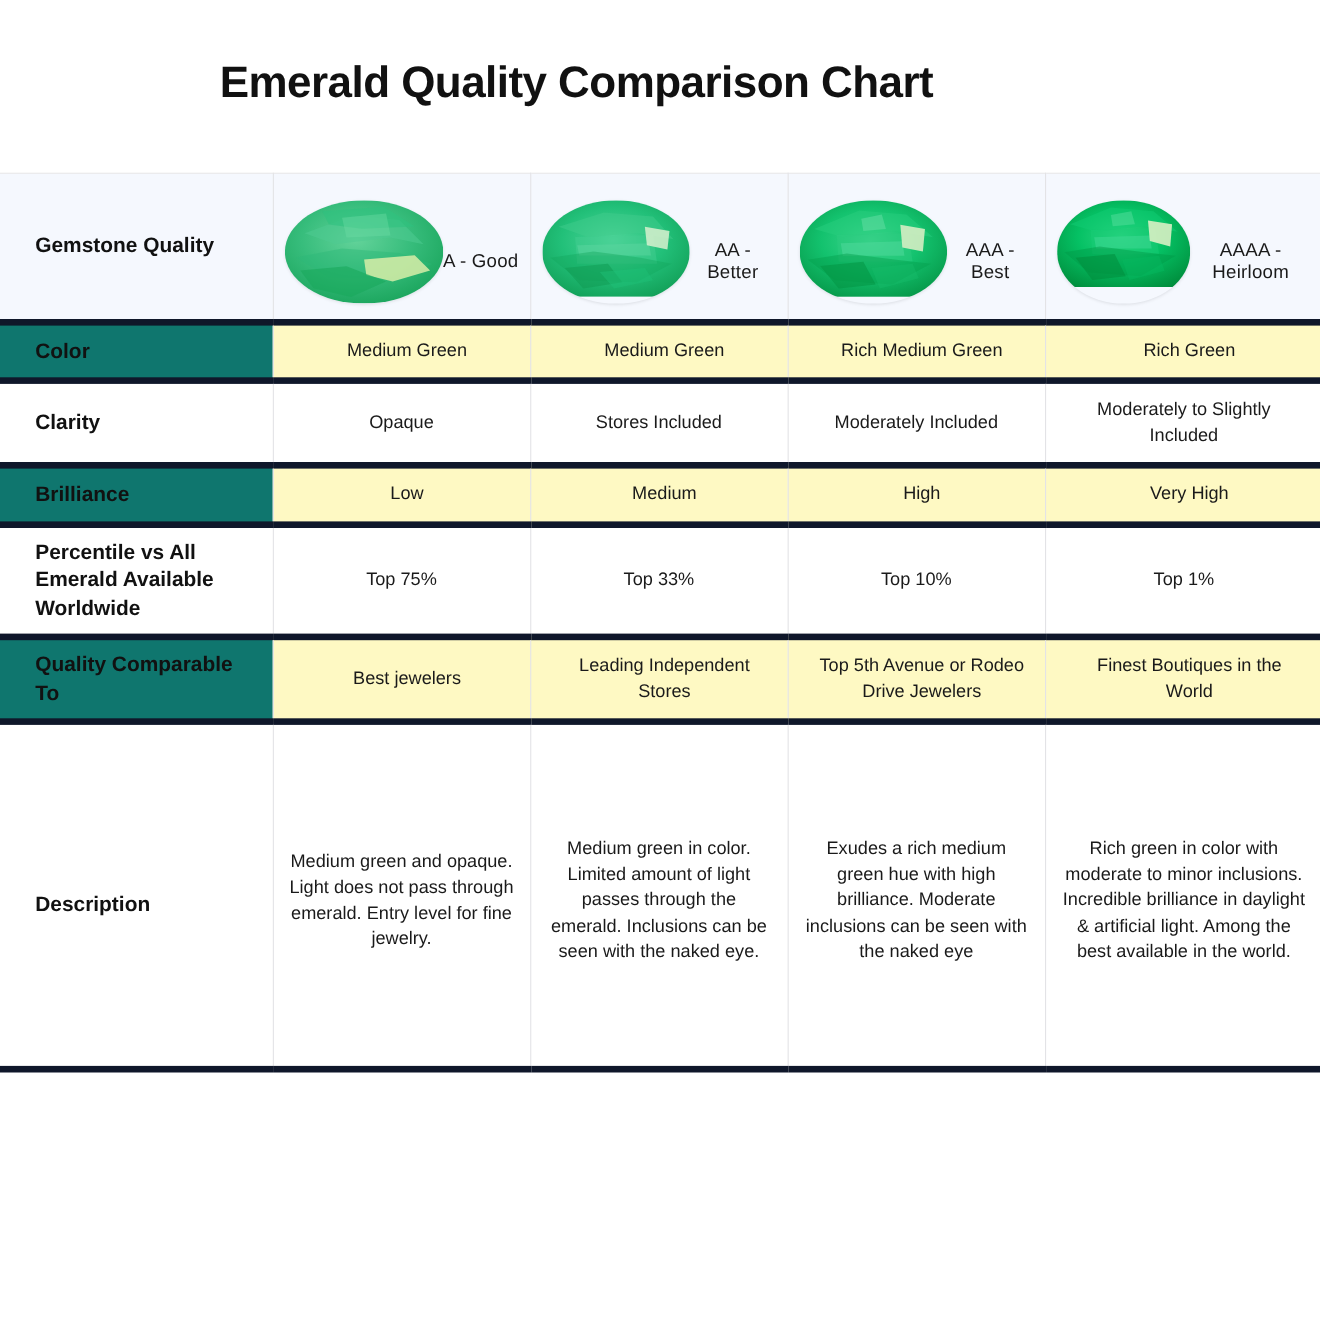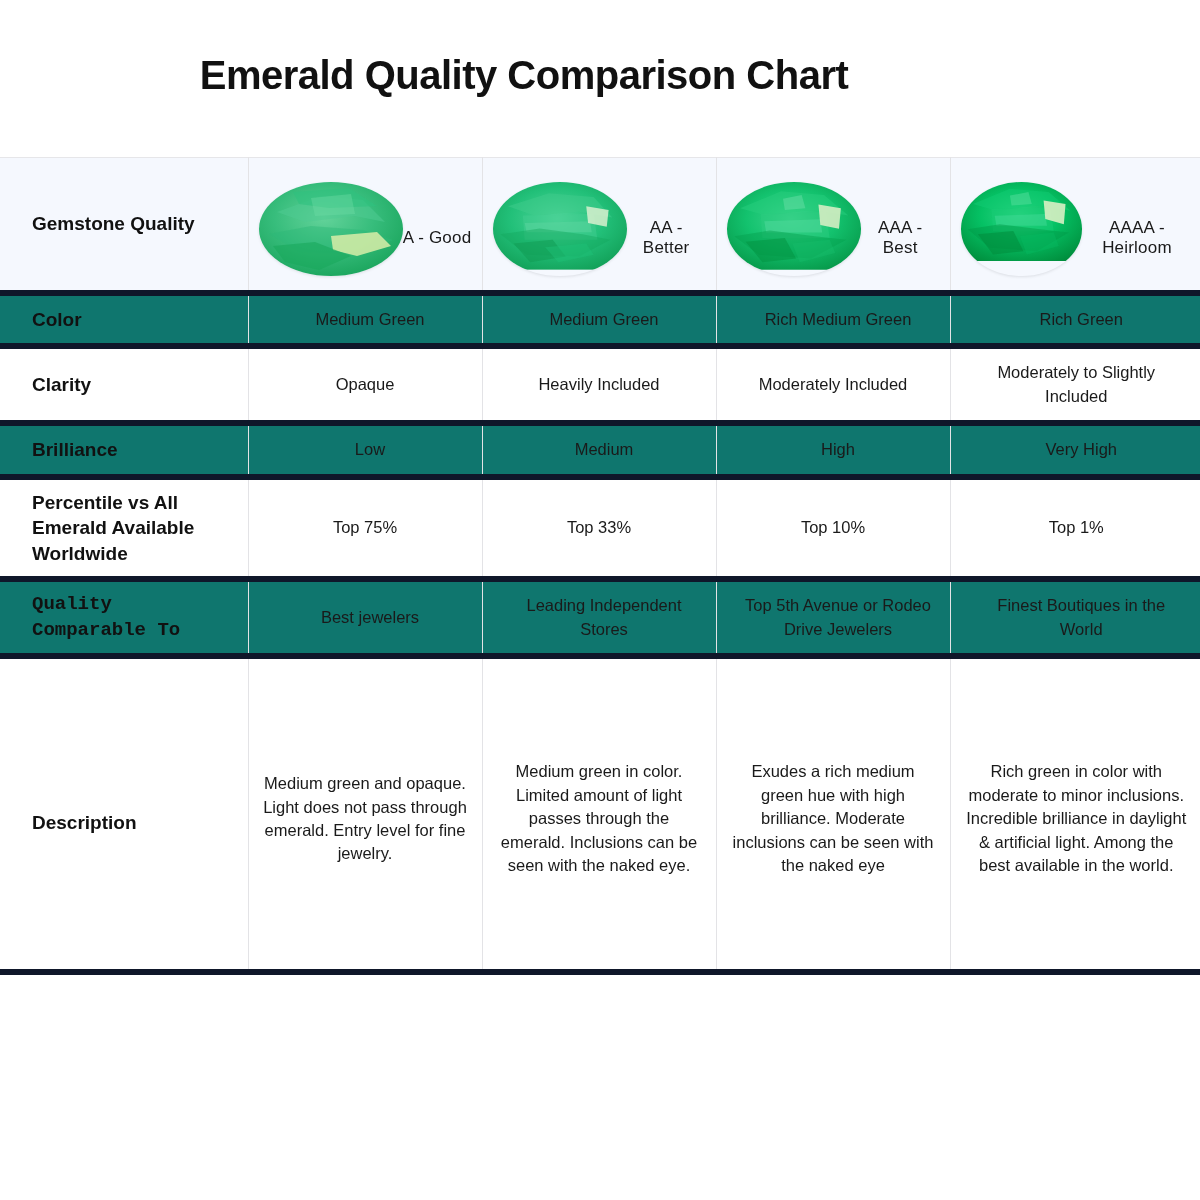--- a/index.html
+++ b/index.html
@@ -83,7 +83,7 @@
 
   
   tr.tint-blue td { background: #f5f8fe; }
-  tr.tint-gray td.cell { background: #0f766e; padding-left: 24px; }
+  tr.tint-gray td.cell { background: #fef9c3; padding-left: 24px; }
   tr.tint-gray td.rowlabel { background: #0f766e; }
   tr.tint-white td { background: #ffffff; }
 

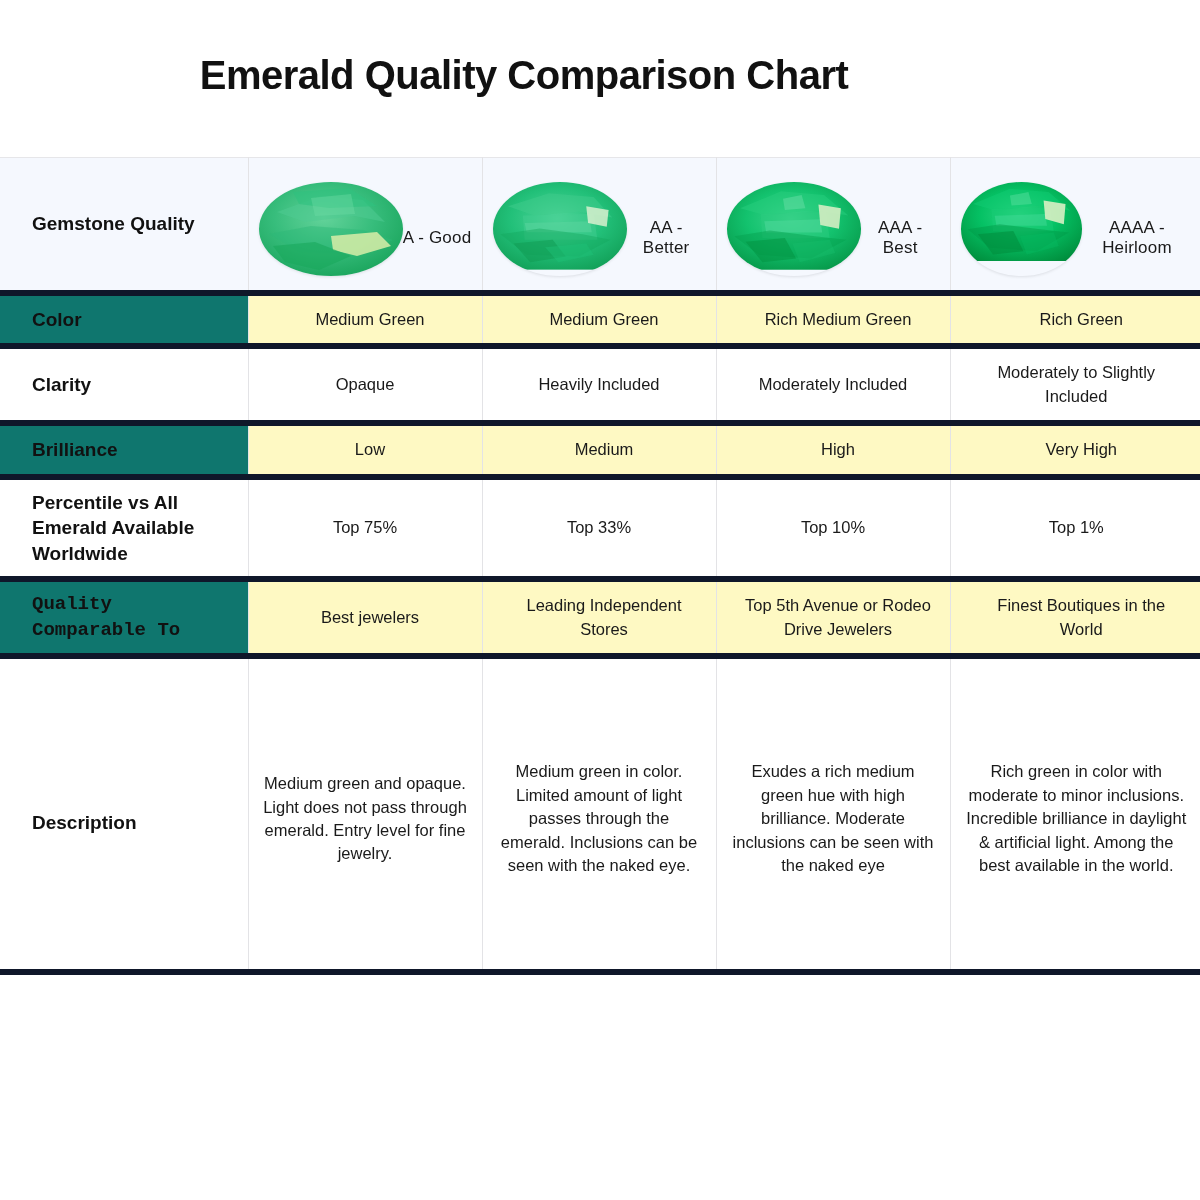--- a/index.html
+++ b/index.html
@@ -265,7 +265,7 @@
         <tr class="tint-white">
           <td class="rowlabel">Clarity</td>
           <td class="cell">Opaque</td>
-          <td class="cell">Heavily Included</td>
+          <td class="cell">Stores Included</td>
           <td class="cell">Moderately Included</td>
           <td class="cell">Moderately to Slightly Included</td>
         </tr>

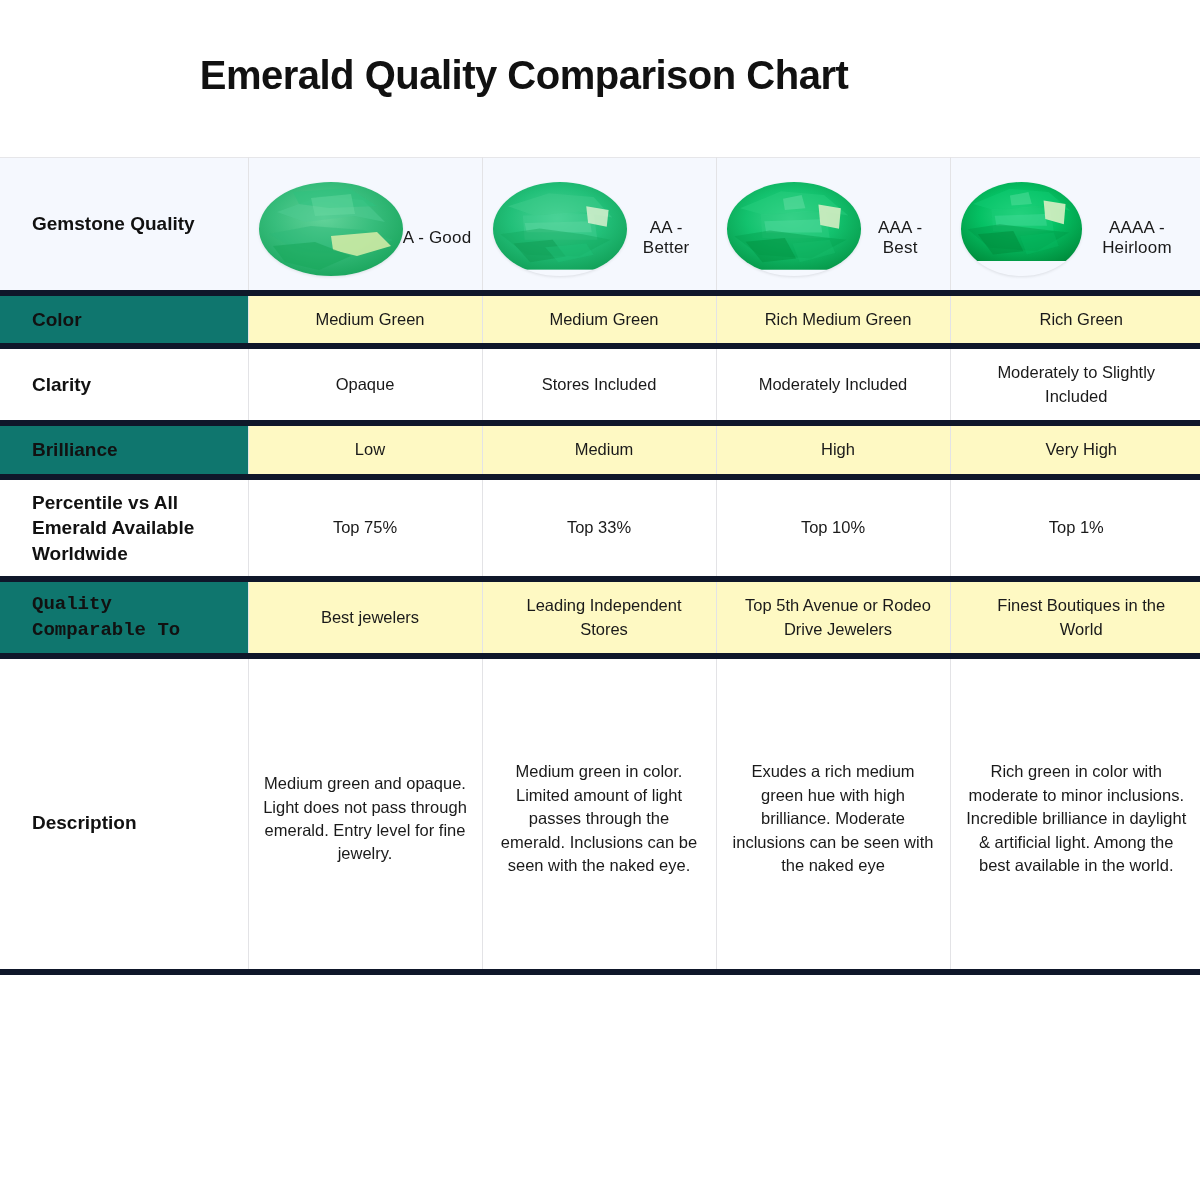--- a/index.html
+++ b/index.html
@@ -287,7 +287,7 @@
         </tr>
 
         <tr class="tint-gray">
-          <td class="rowlabel" style="padding-right:36px;font-family:Liberation Mono, monospace;">Quality Comparable To</td>
+          <td class="rowlabel" style="padding-right:36px;">Quality Comparable To</td>
           <td class="cell">Best jewelers</td>
           <td class="cell">Leading Independent Stores</td>
           <td class="cell">Top 5th Avenue or Rodeo Drive Jewelers</td>

